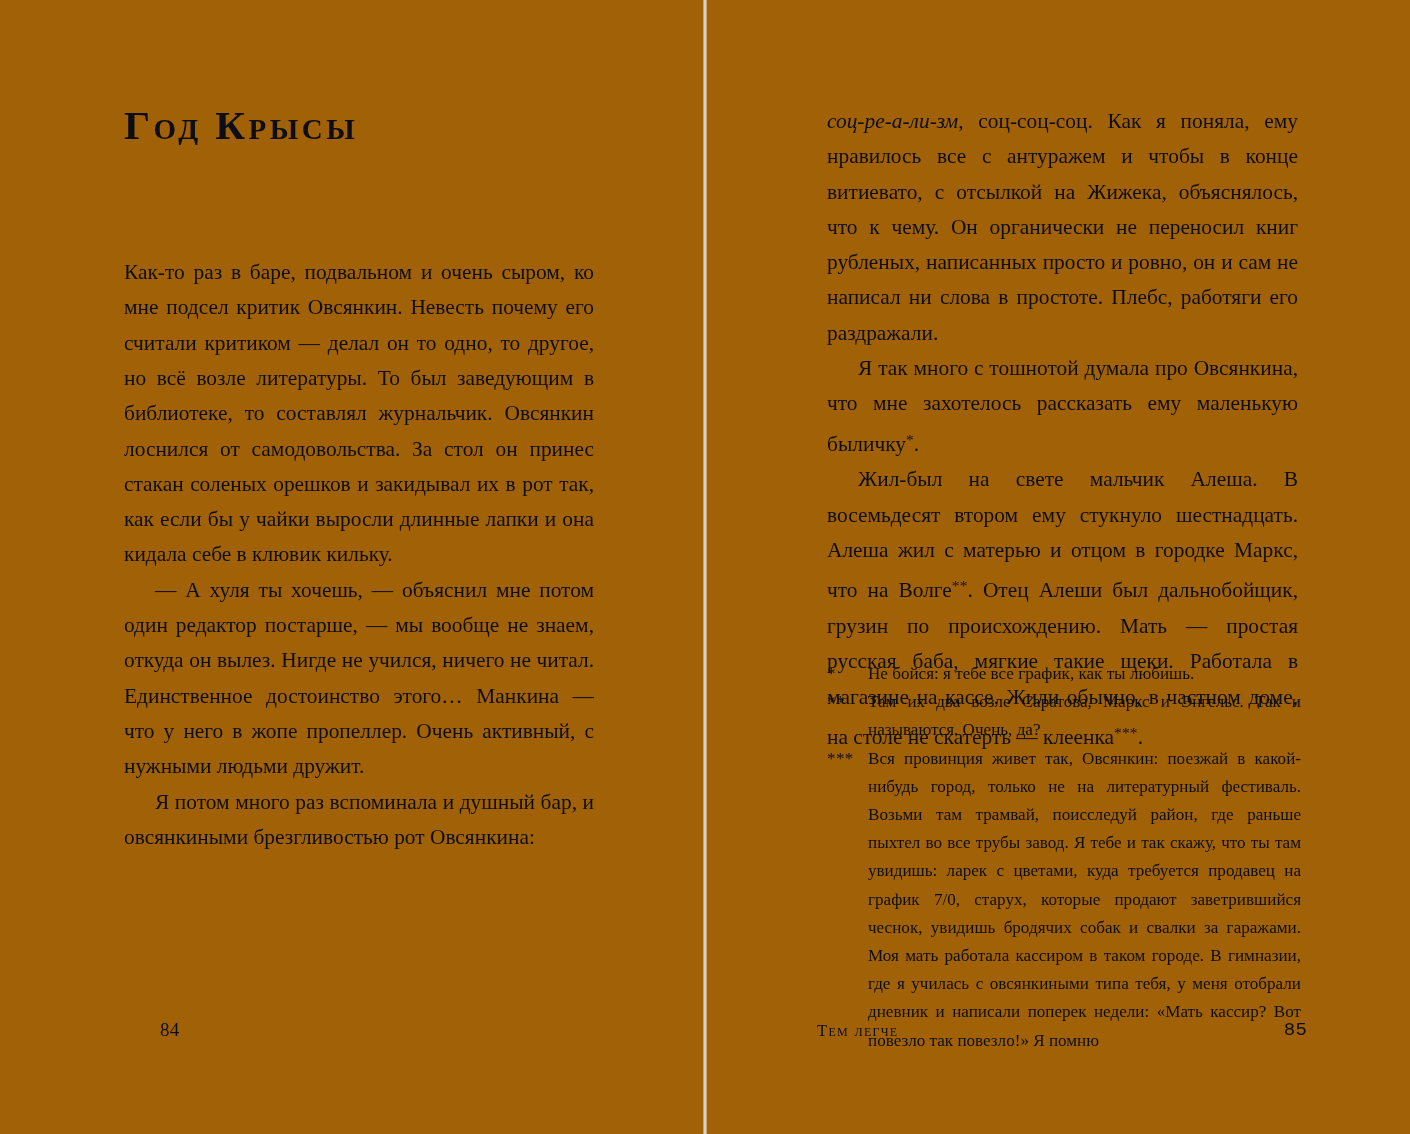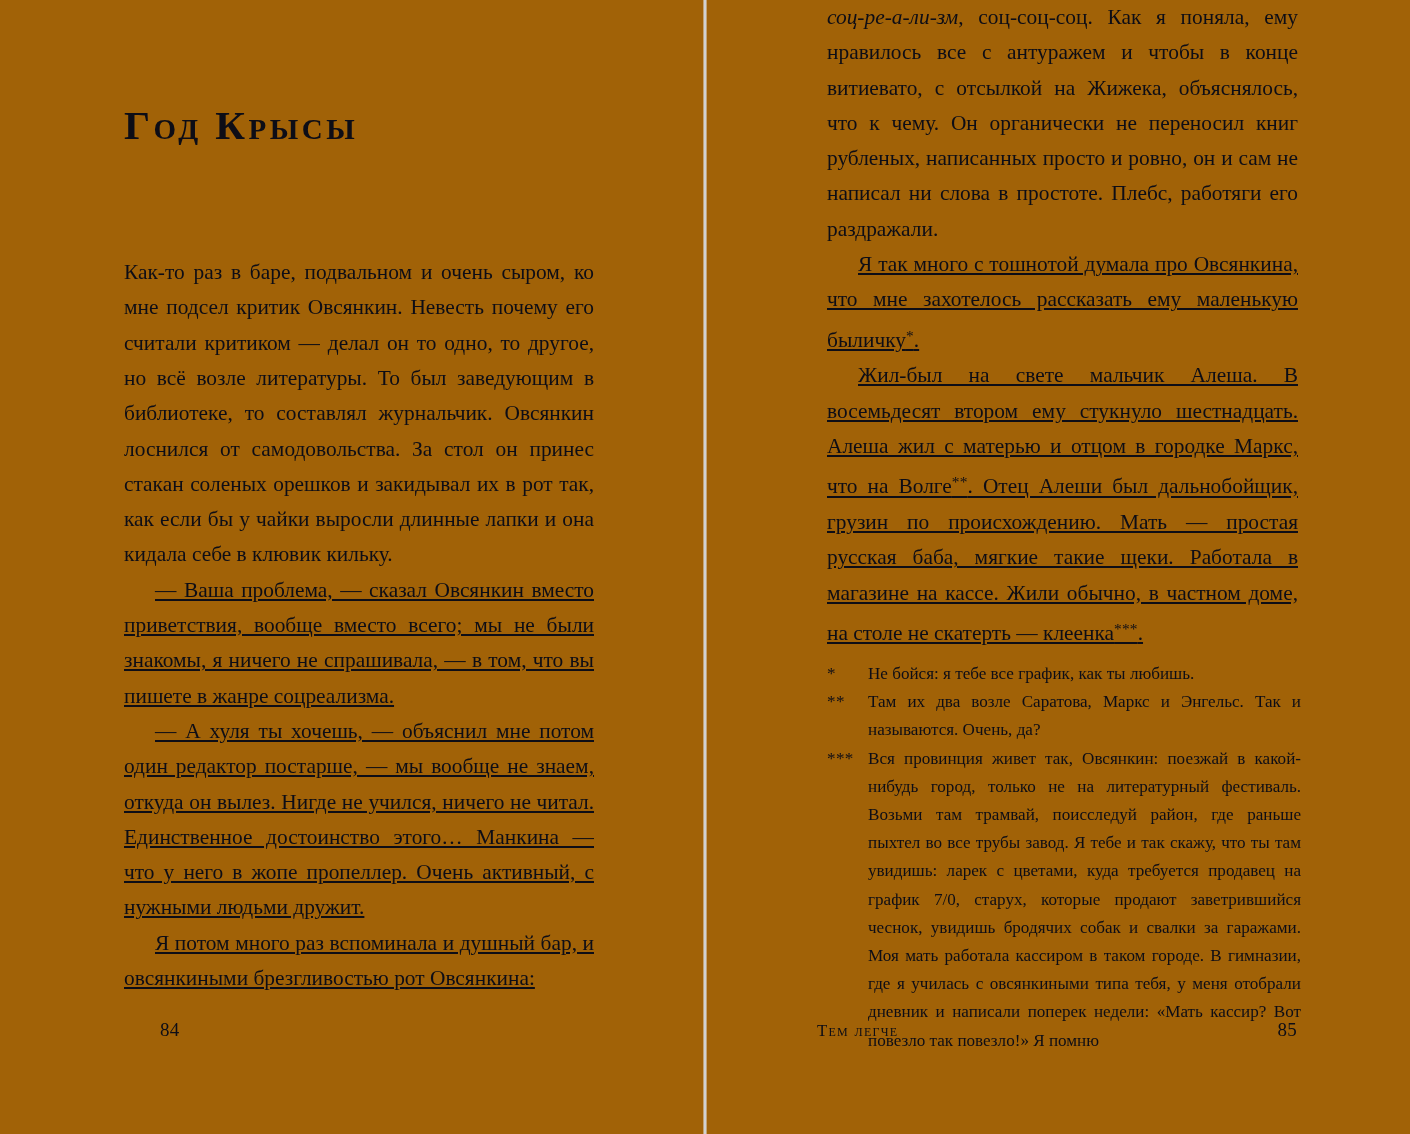--- a/index.html
+++ b/index.html
@@ -73,6 +73,7 @@
   }
   .body-copy.right-start {
     margin-top: 0;
+    padding-top: 104px;
   }
   p.para {
     margin: 0;

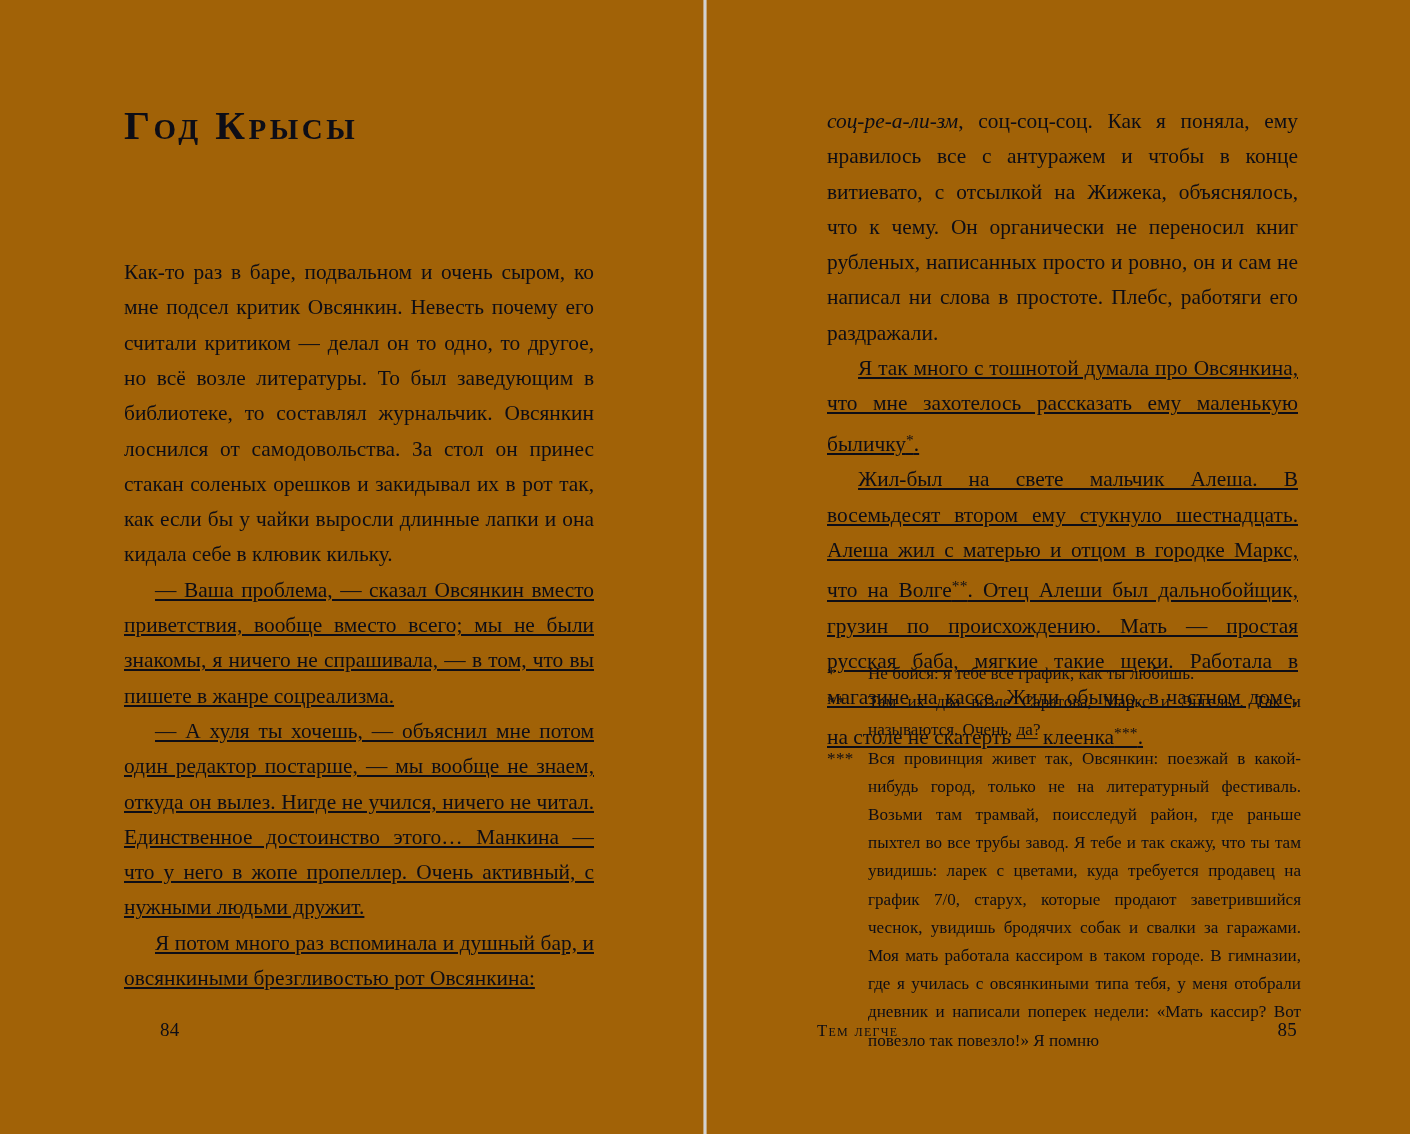--- a/index.html
+++ b/index.html
@@ -86,7 +86,6 @@
   }
   p.para.indent {
     text-indent: 1.45em;
-    text-decoration: underline;
   }
   em.it {
     font-style: italic;

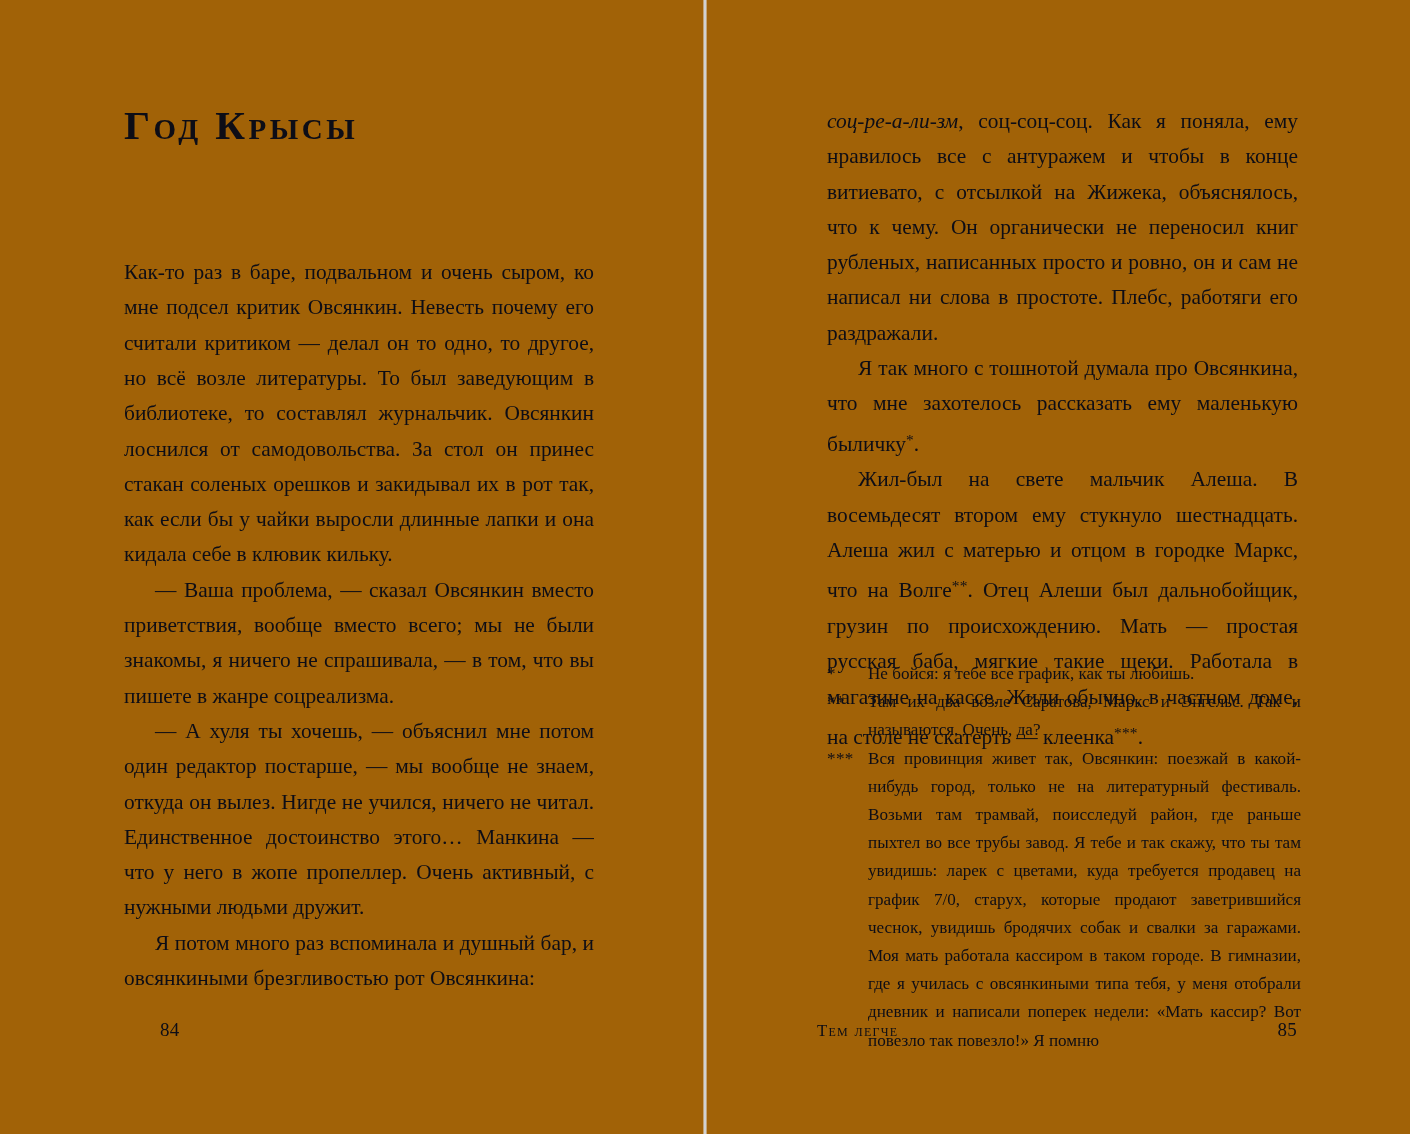--- a/index.html
+++ b/index.html
@@ -153,7 +153,6 @@
       <h1 class="chapter-title">Год Крысы</h1>
       <div class="body-copy">
           <p class="para"><span>Как-то раз в баре, подвальном и очень сыром, ко мне подсел критик Овсянкин. Невесть почему его считали критиком — делал он то одно, то другое, но всё возле литературы. То был заведующим в библиотеке, то составлял журнальчик. Овсянкин лоснился от самодовольства. За стол он принес стакан соленых орешков и закидывал их в рот так, как если бы у чайки выросли длинные лапки и она кидала себе в клювик кильку.</span></p>
-          <p class="para indent"><span>— Ваша проблема, — сказал Овсянкин вместо приветствия, вообще вместо всего; мы не были знакомы, я ничего не спрашивала, — в том, что вы пишете в жанре соцреализма.</span></p>
           <p class="para indent"><span>— А хуля ты хочешь, — объяснил мне потом один редактор постарше, — мы вообще не знаем, откуда он вылез. Нигде не учился, ничего не читал. Единственное достоинство этого… Манкина — что у него в жопе пропеллер. Очень активный, с нужными людьми дружит.</span></p>
           <p class="para indent"><span>Я потом много раз вспоминала и душный бар, и овсянкиными брезгливостью рот Овсянкина:</span></p>
         </div>

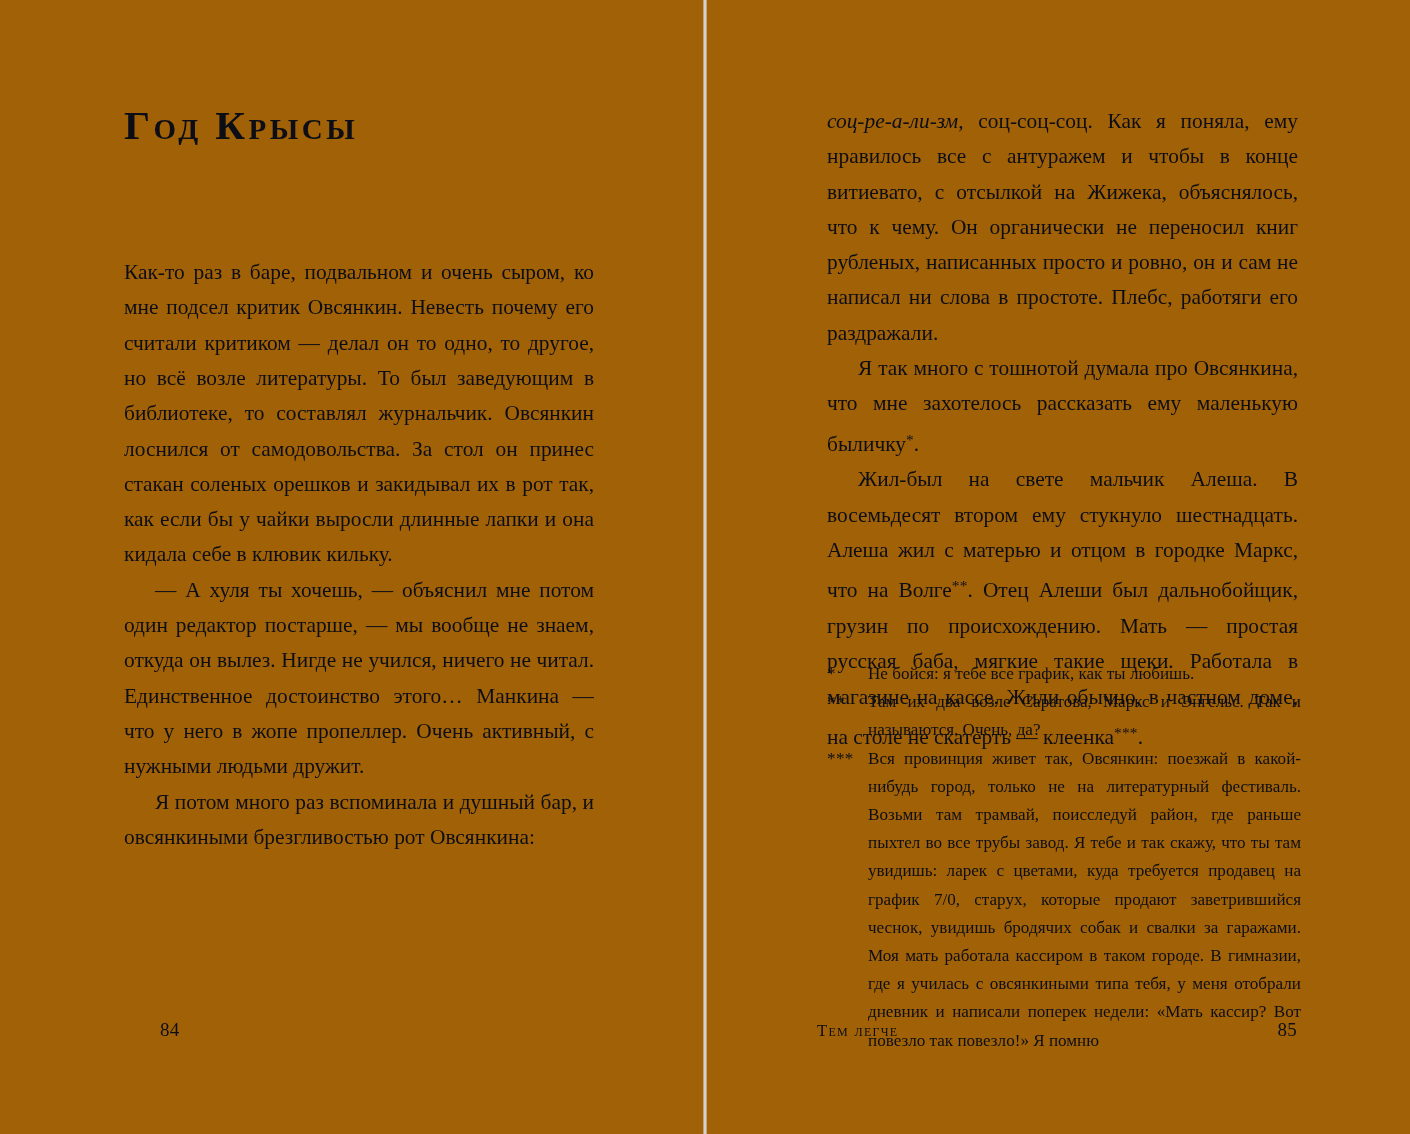--- a/index.html
+++ b/index.html
@@ -128,7 +128,7 @@
     margin-left: 36px;
   }
   .folio-left  { left: 124px; }
-  .folio-right { right: 113px; }
+  .folio-right { right: 103px; font-family: Liberation Mono, monospace; }
   .running-head {
     position: absolute;
     bottom: 93px;

